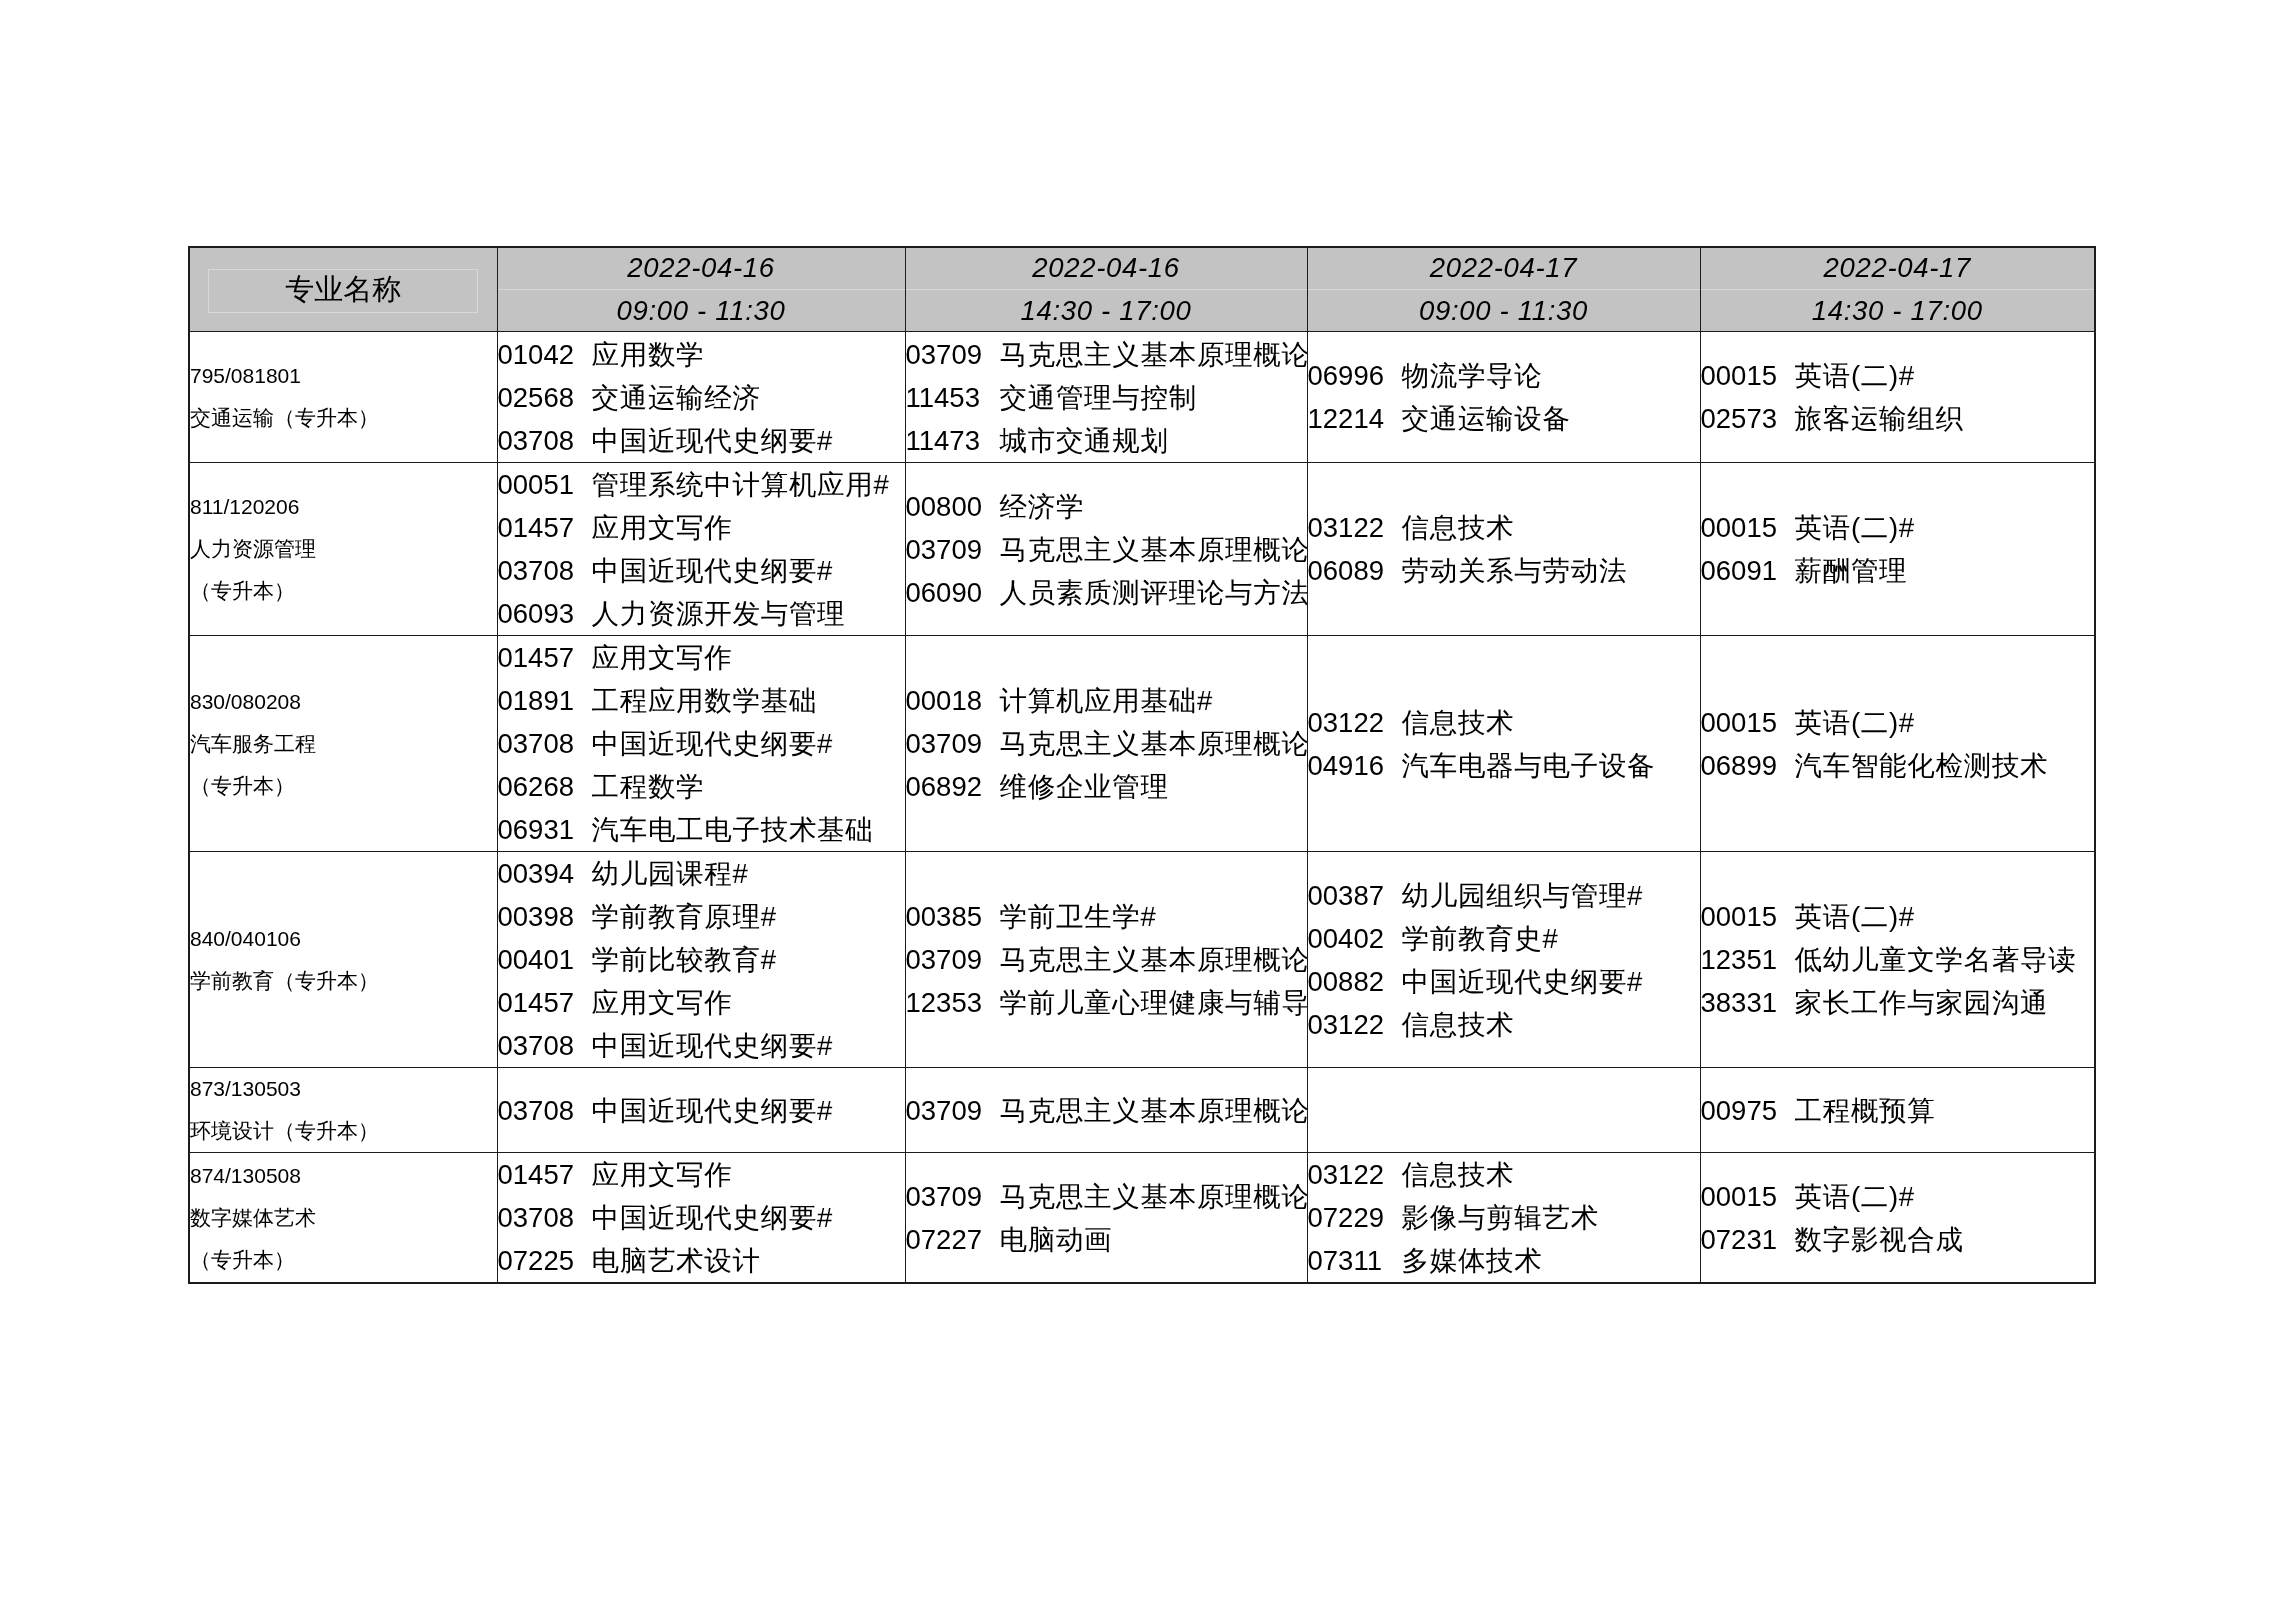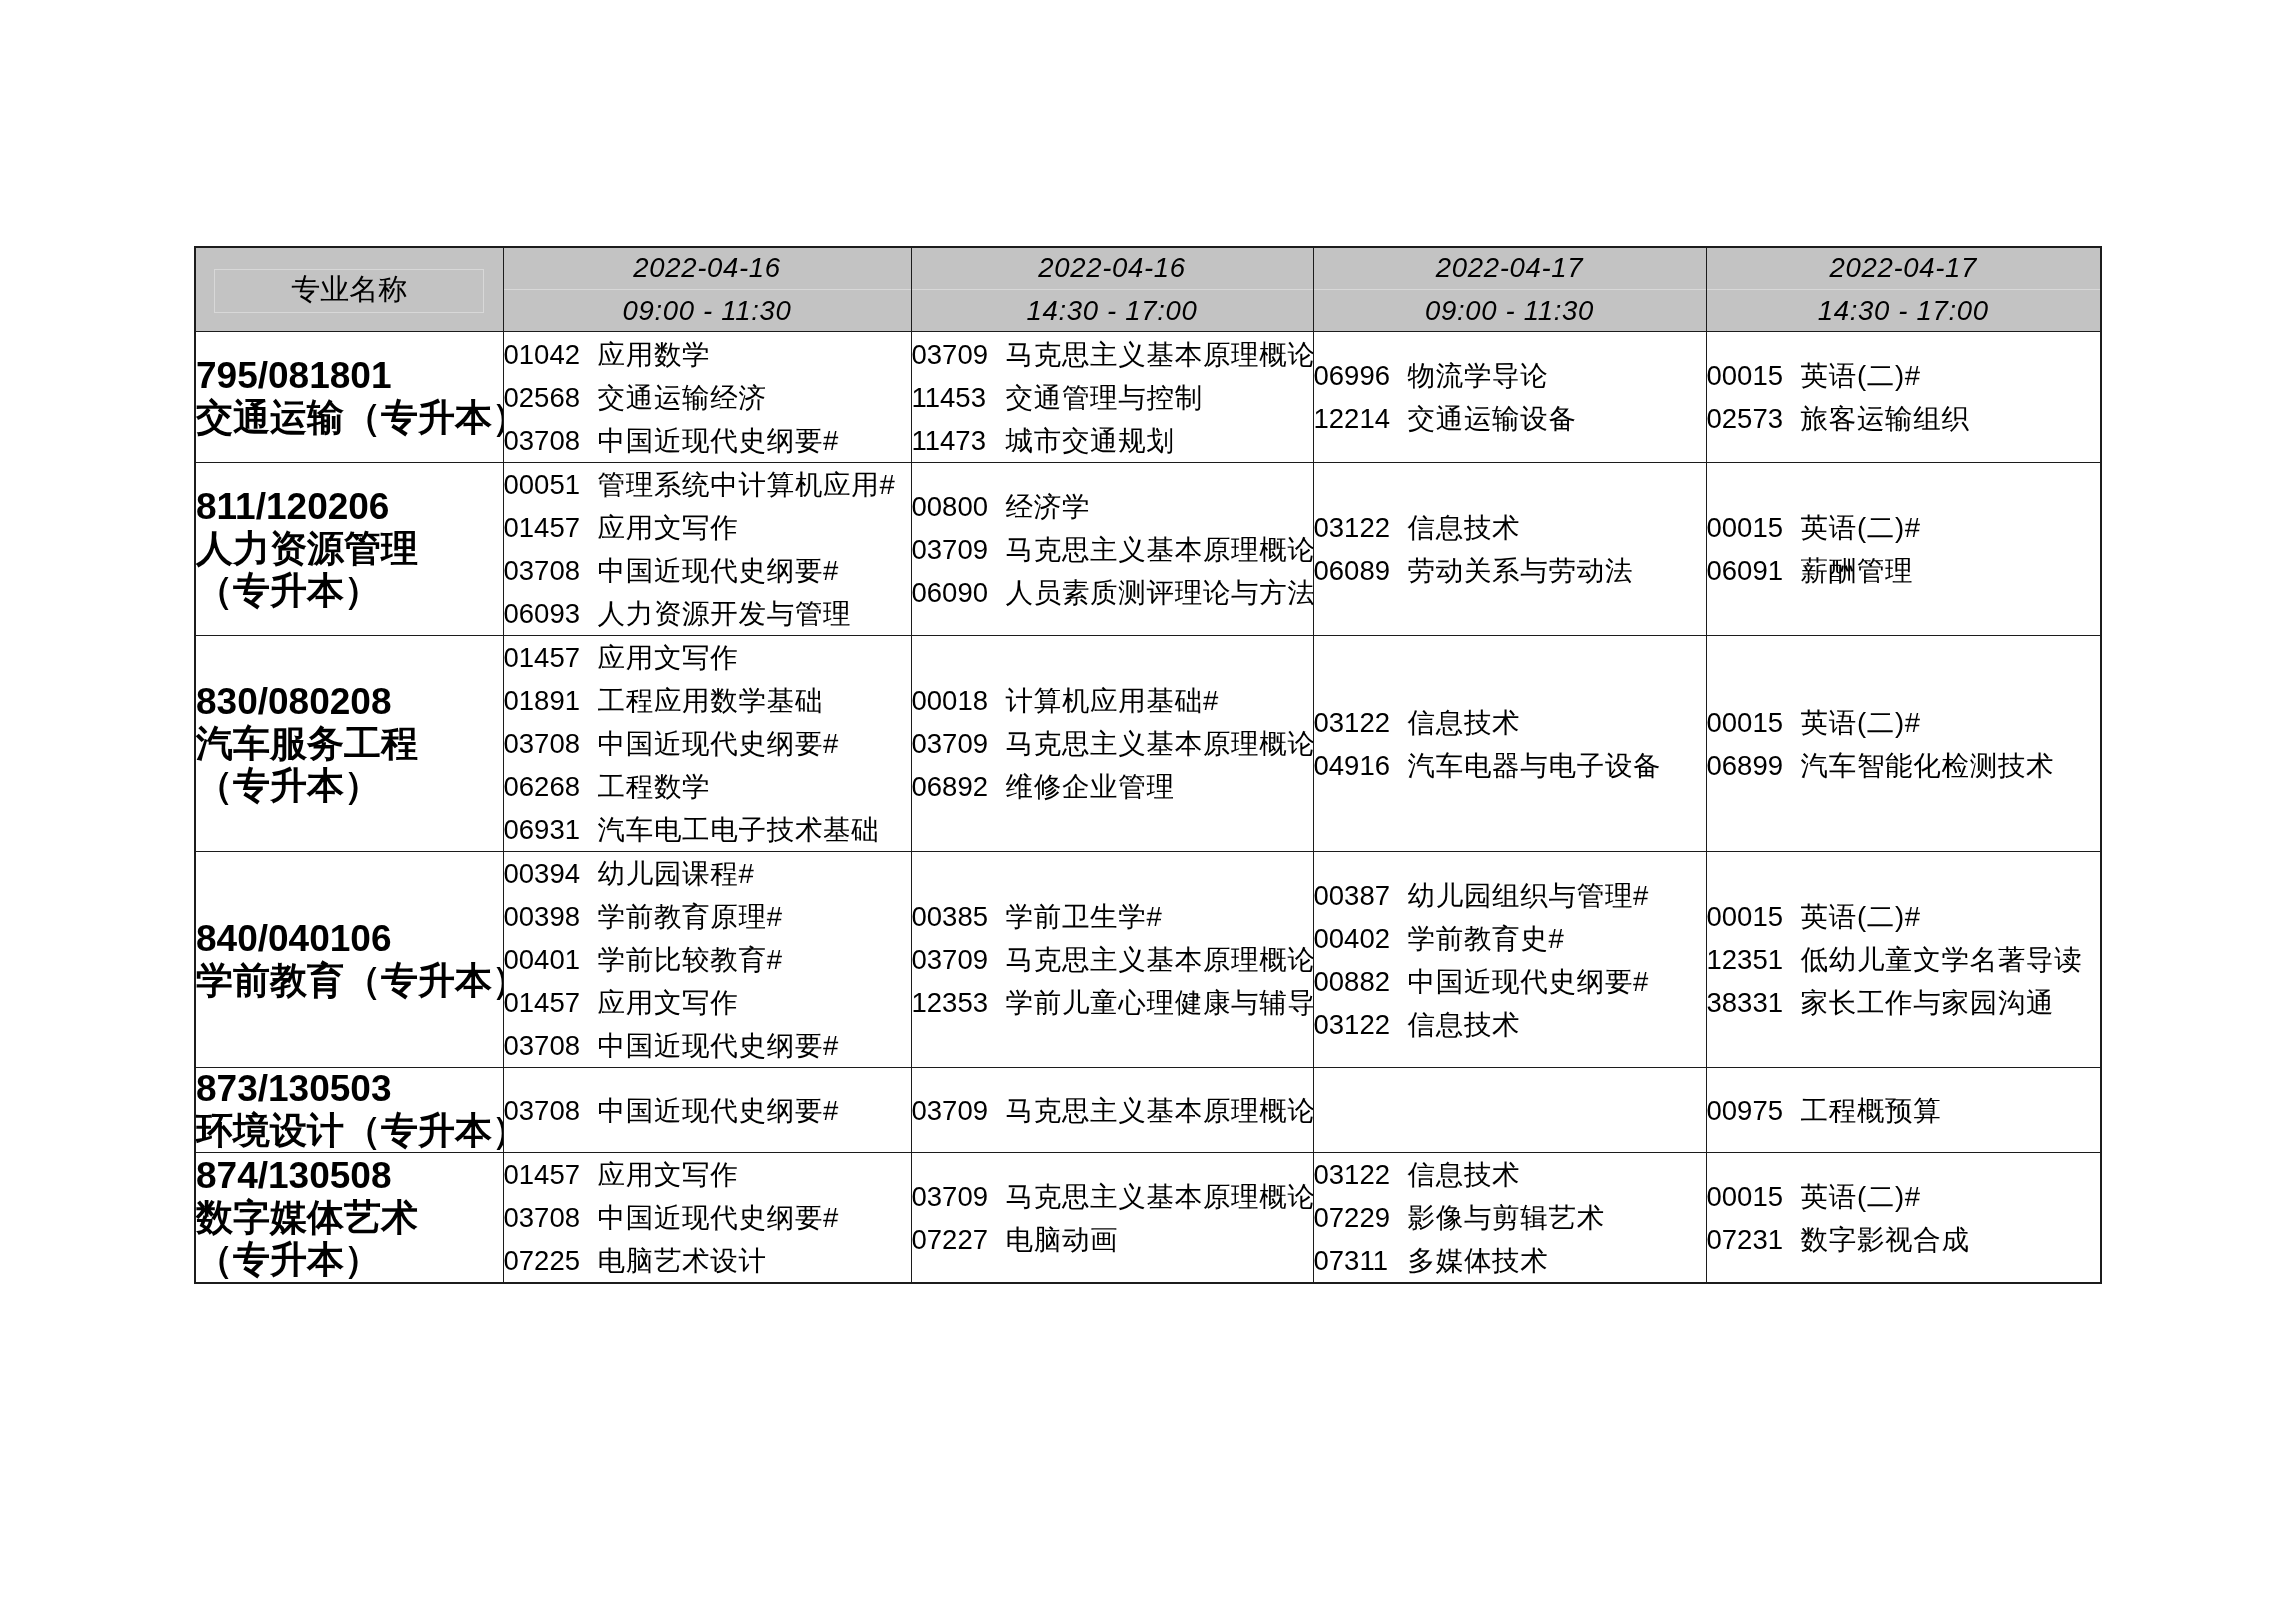--- a/index.html
+++ b/index.html
@@ -20,7 +20,7 @@
     color:var(--text);
   }
   table.sched{
-    position:absolute;left:194px;top:246px;
+    position:absolute;left:188px;top:246px;
     width:1905px;
     border-collapse:collapse;
     table-layout:fixed;

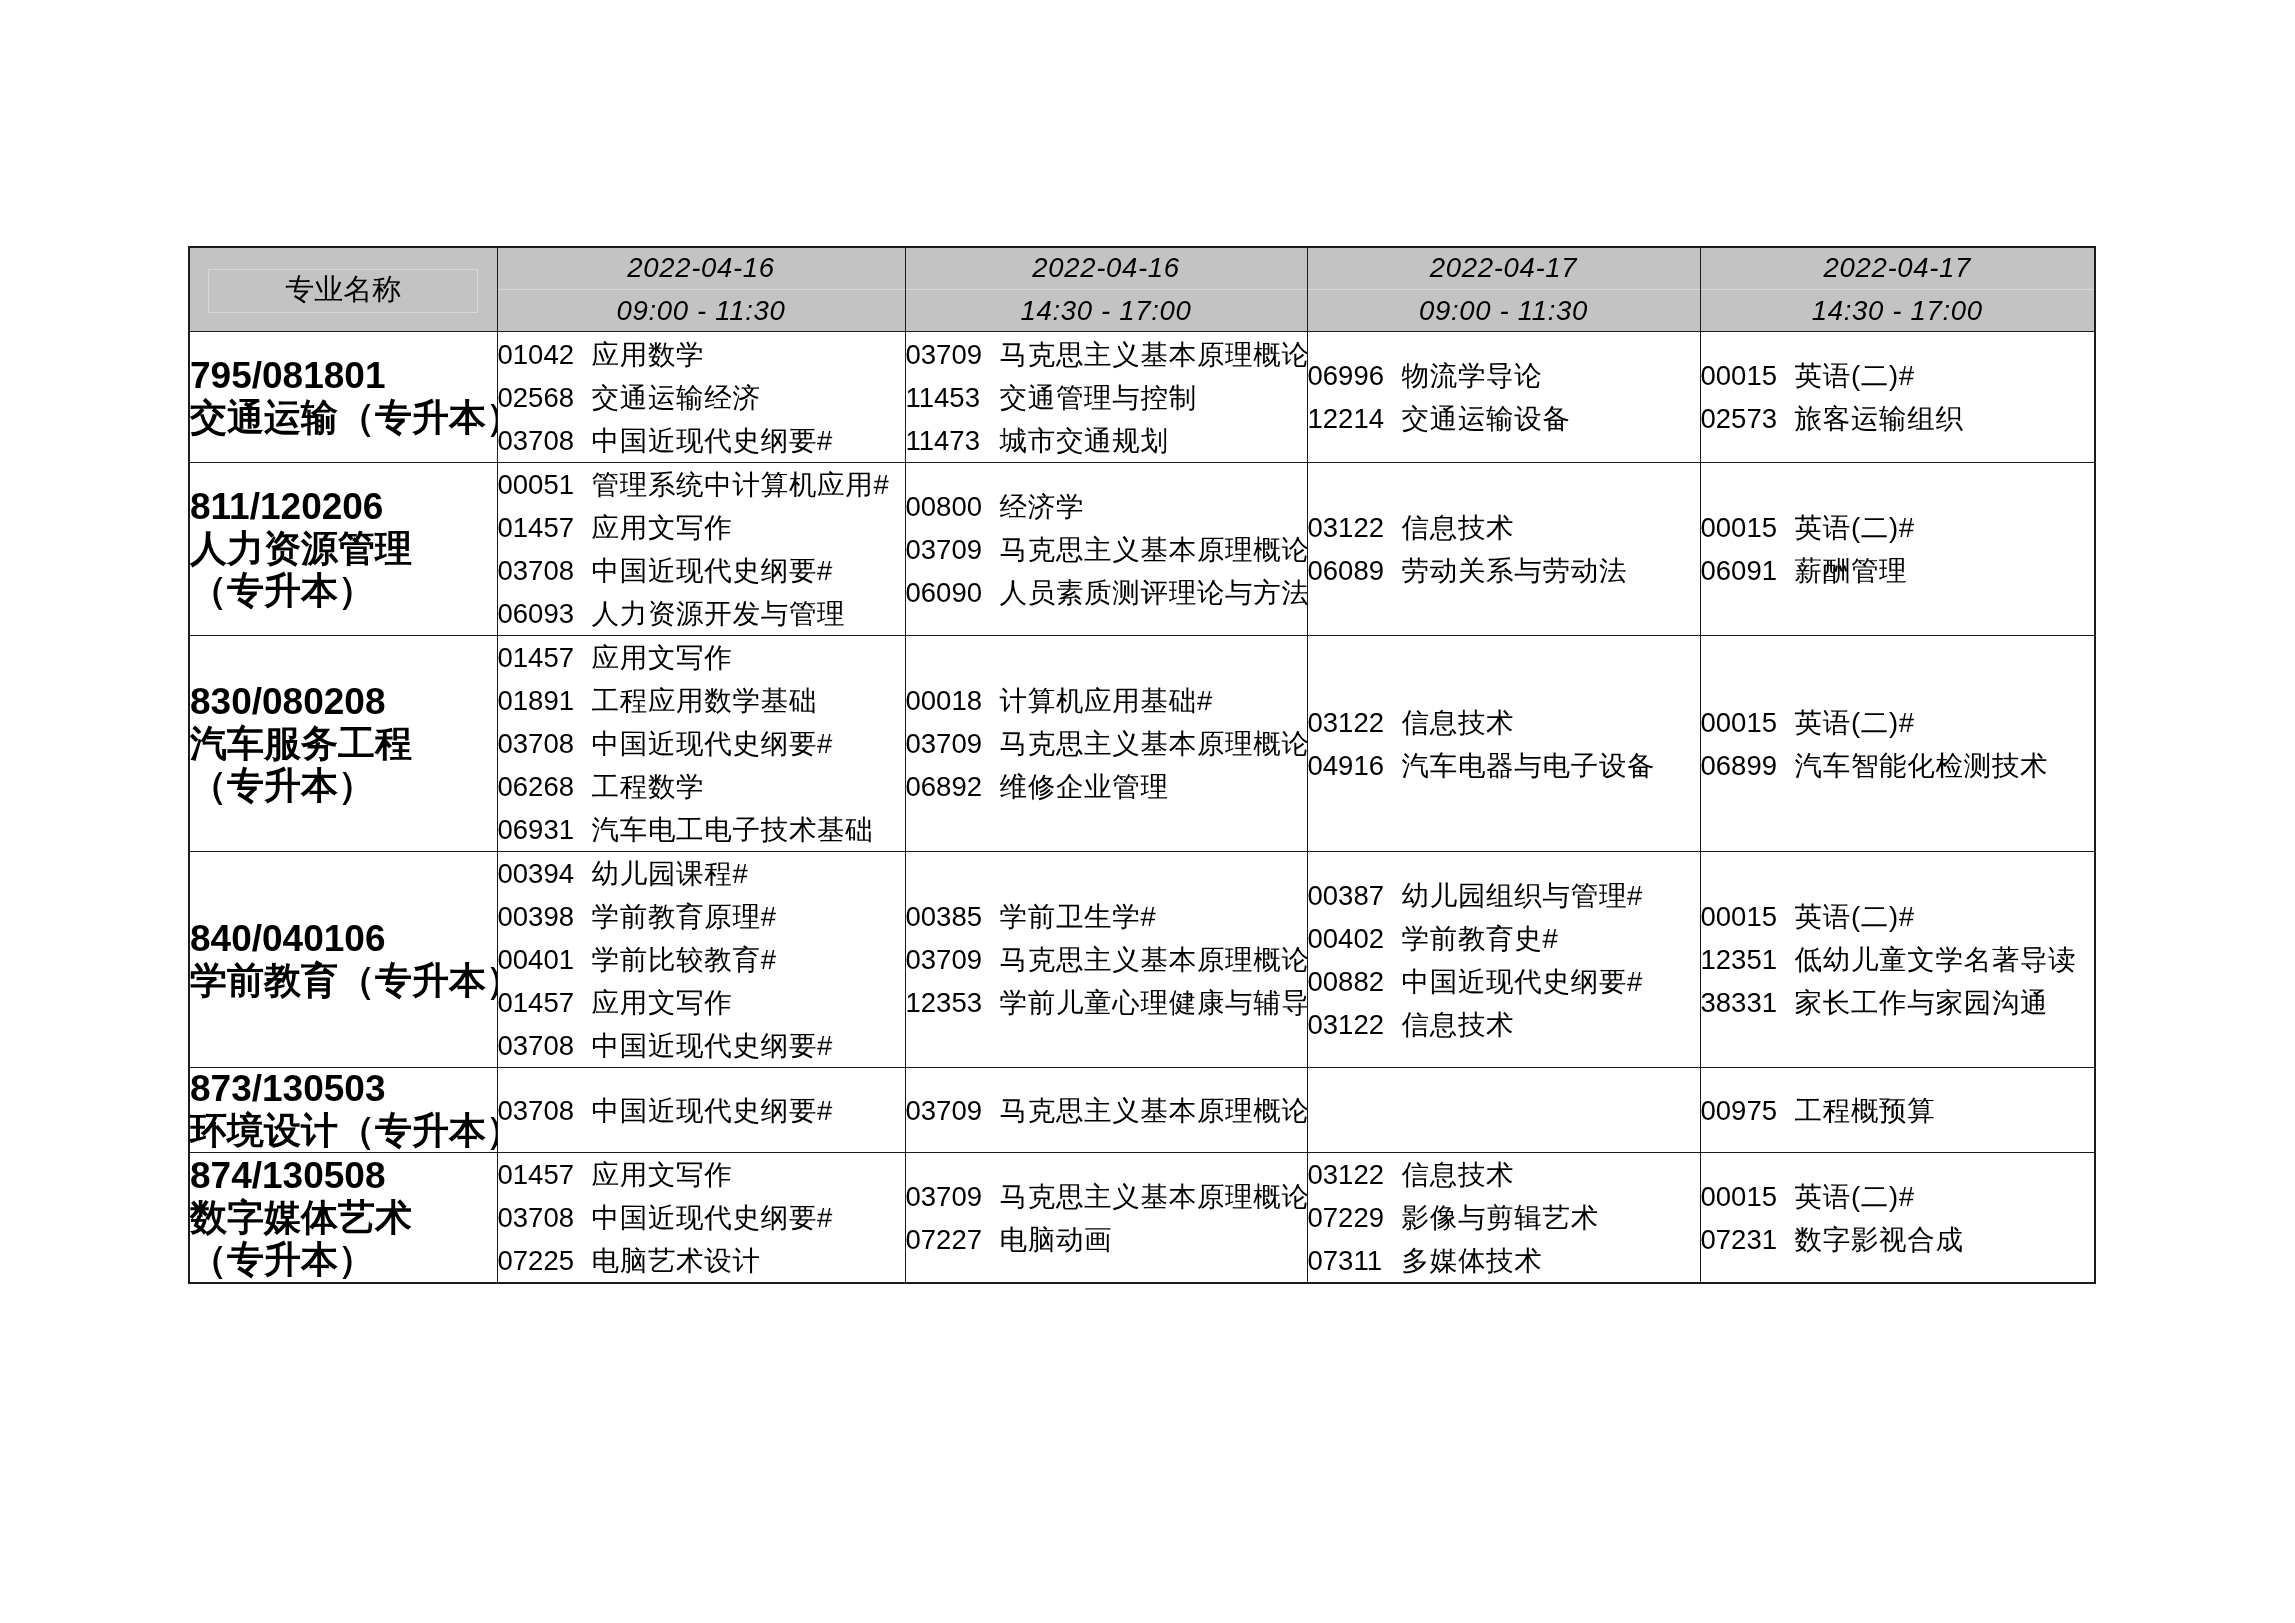--- a/index.html
+++ b/index.html
@@ -57,7 +57,7 @@
   }
   .hsep{height:1.3px;background:var(--faint-line);}
   tbody td{border-top:2px solid var(--border);border-bottom:2px solid var(--border);}
-  td.major{padding-left:14.4px;font-size:37px;font-weight:bold;}
+  td.major{padding-left:14.4px;font-size:21px;}
   .mline{line-height:42px;white-space:nowrap;}
   td.scell{padding-left:13px;font-size:27.5px;}
   .course{line-height:43px;white-space:nowrap;}

